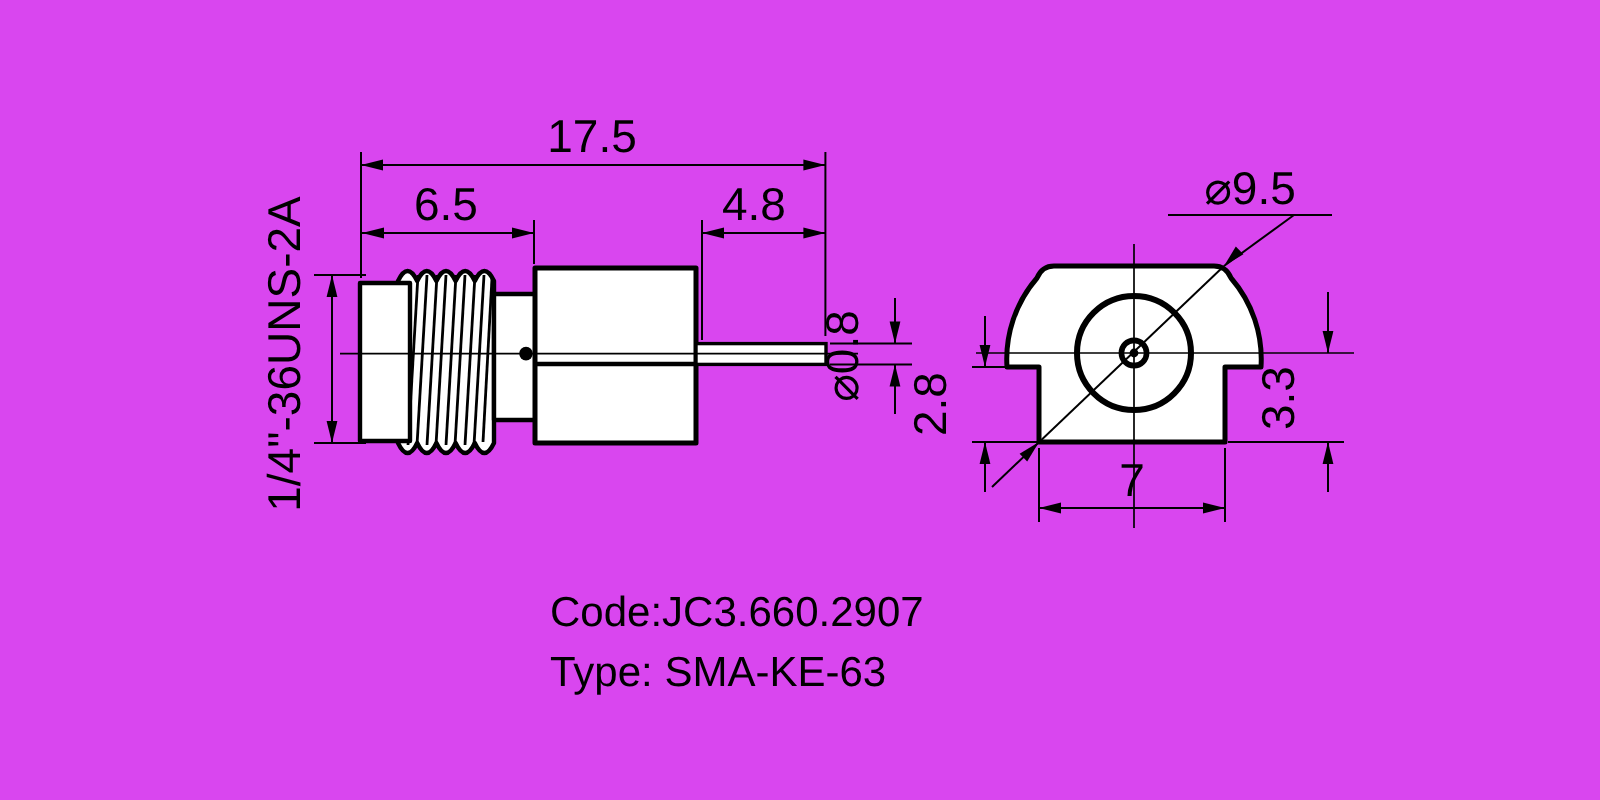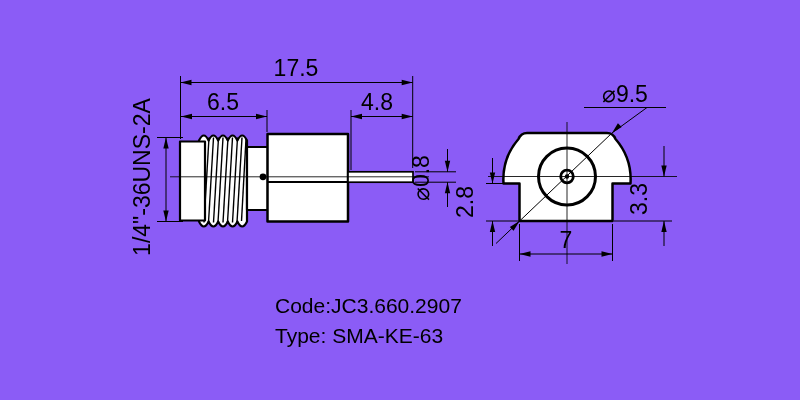--- a/index.html
+++ b/index.html
@@ -3,7 +3,7 @@
 <meta charset="utf-8">
 <style>
   html,body{margin:0;padding:0;background:#ffffff;}
-  .stage{width:800px;height:400px;position:relative;background:#8b5cf6;overflow:hidden;}
+  .stage{width:800px;height:400px;position:relative;background:#d946ef;overflow:hidden;}
   svg{display:block;}
   text{font-family:"Liberation Sans","DejaVu Sans",sans-serif;fill:#000000;}
   .dimtxt{font-size:23px;}

